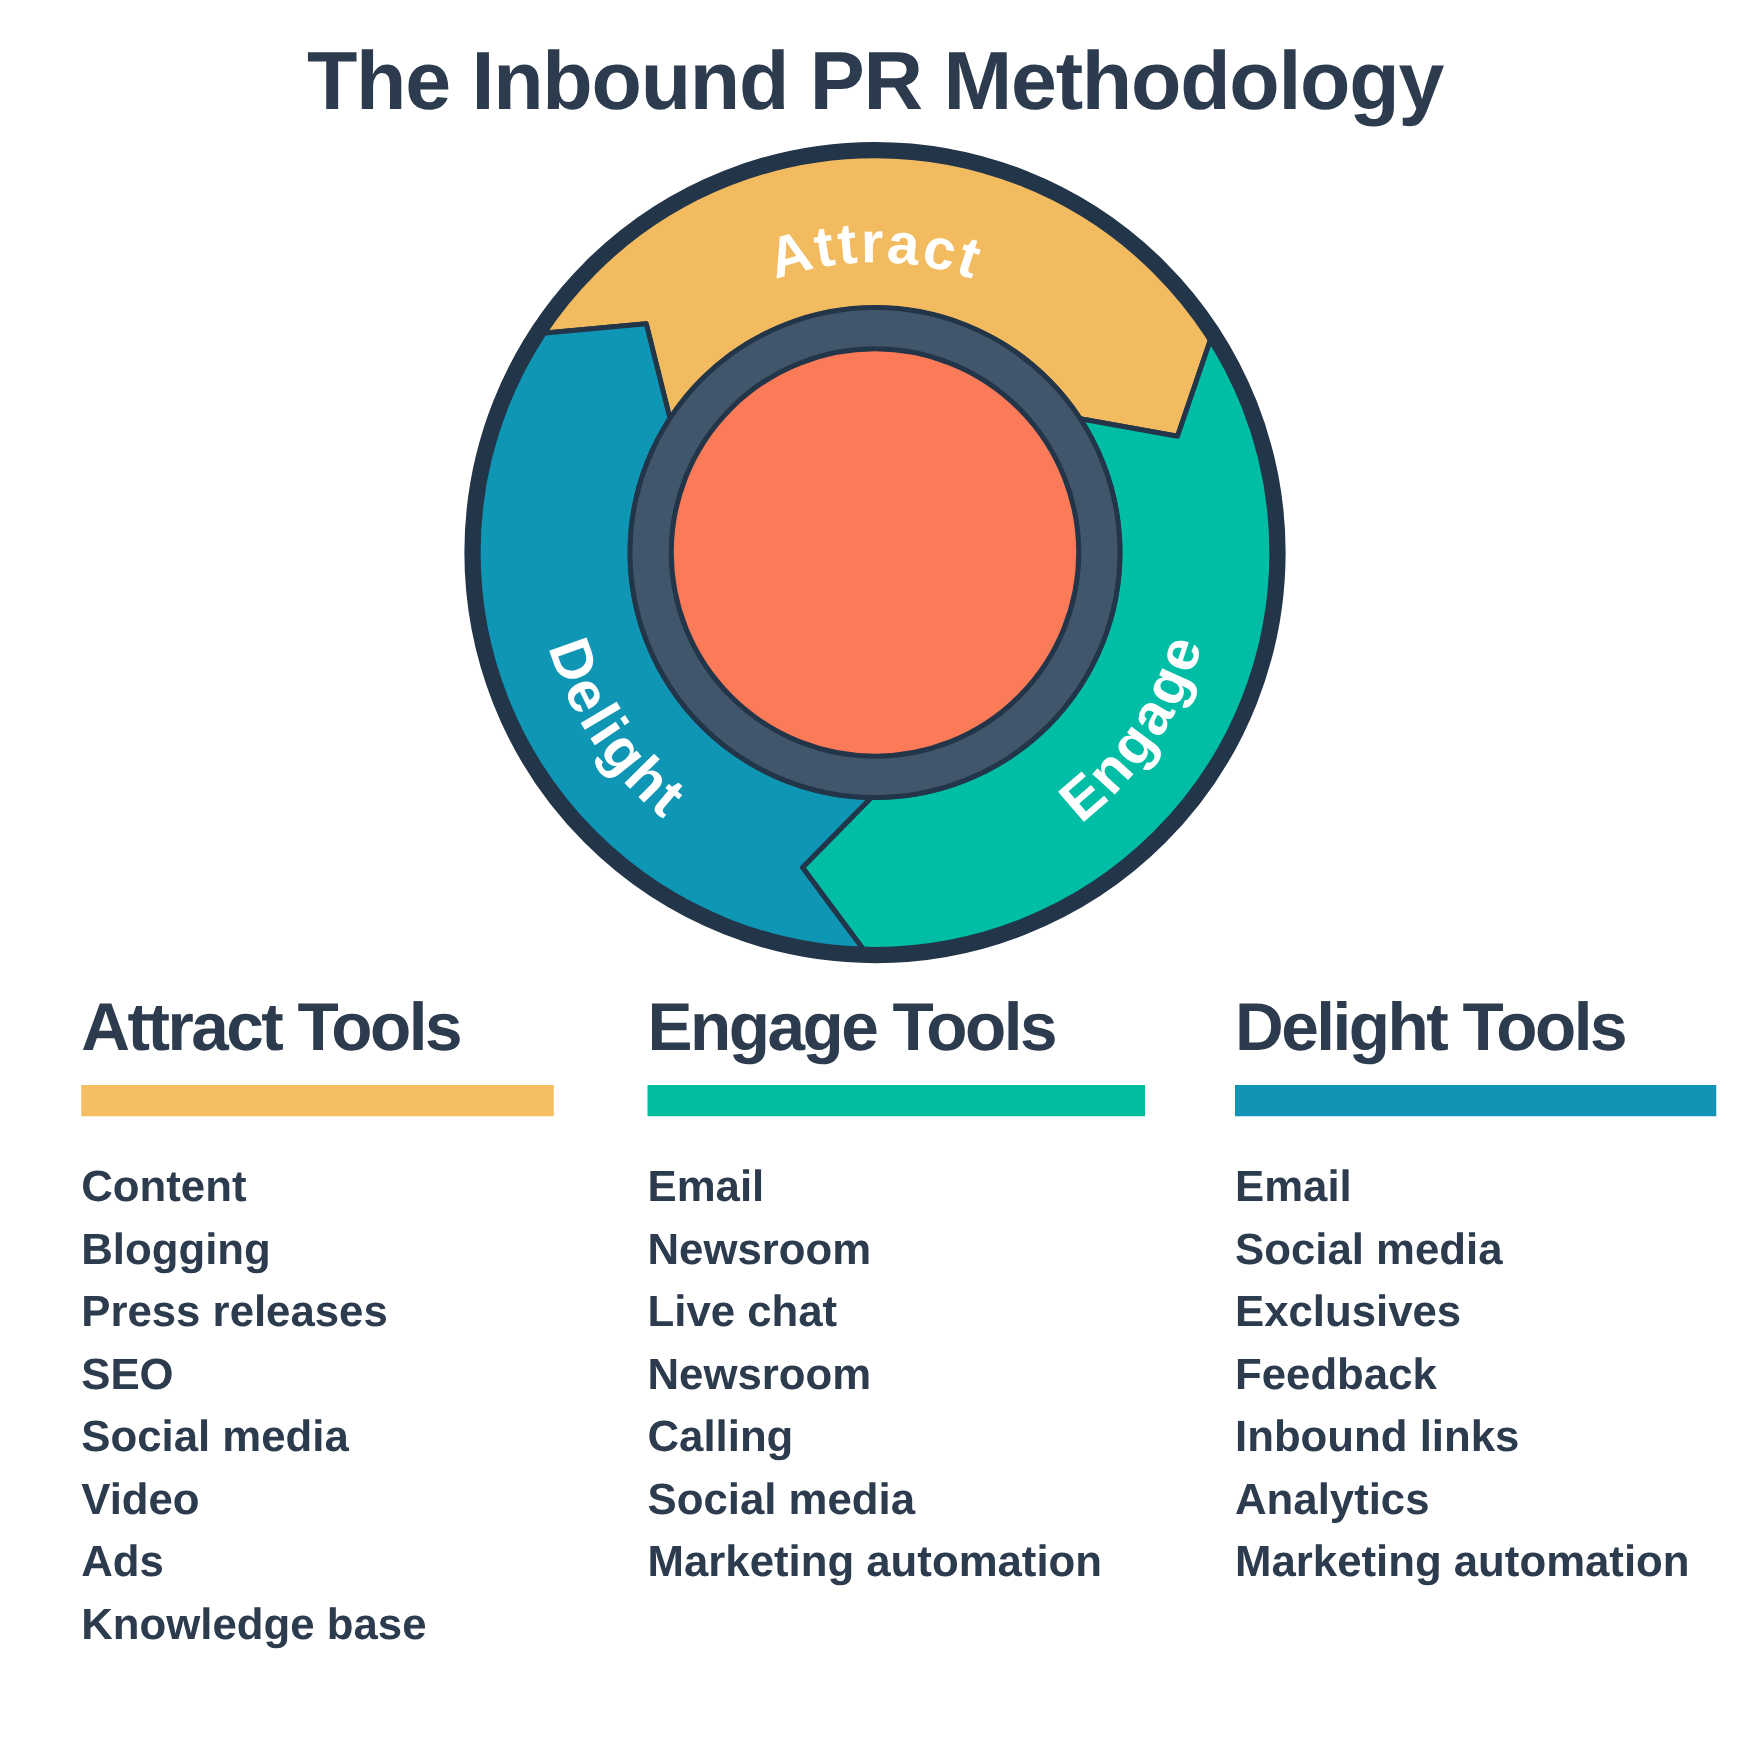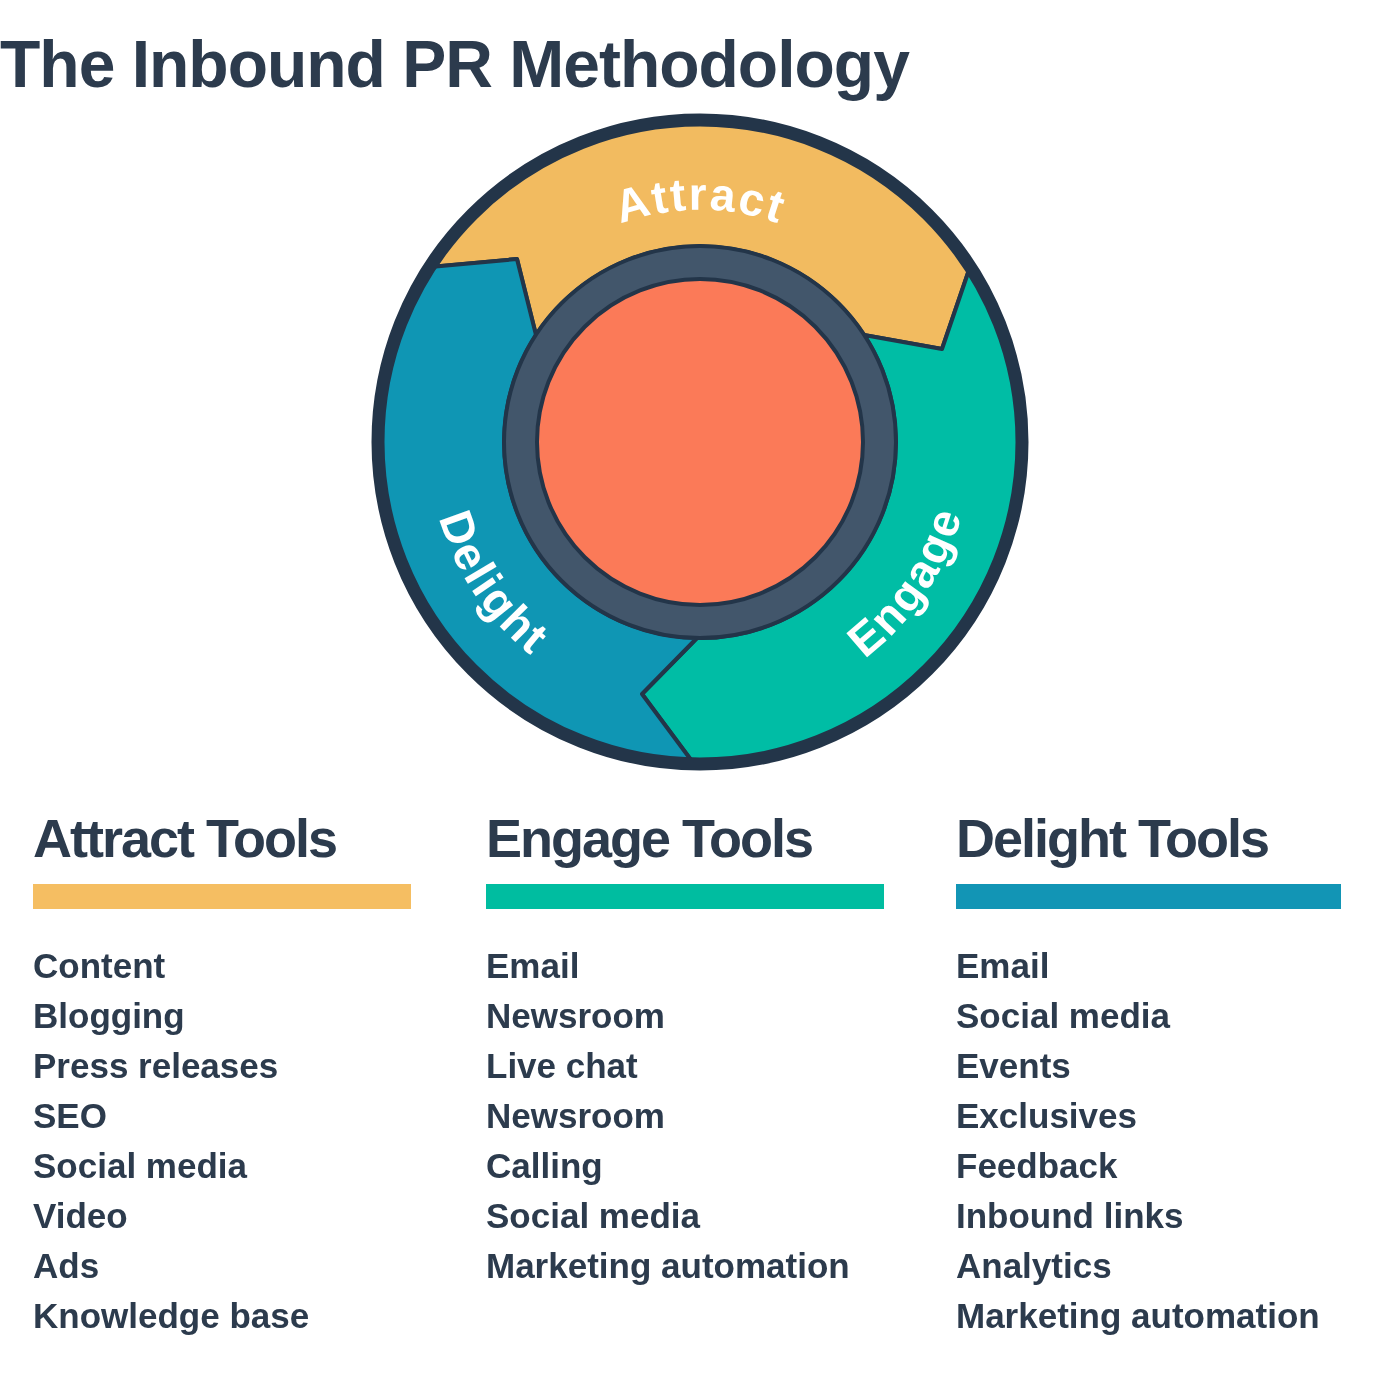--- a/index.html
+++ b/index.html
@@ -10,6 +10,7 @@
   }
   .page-title{
     margin:26px 0 0 0;
+    text-align:center;
     font-size:66px;
     font-weight:bold;
     letter-spacing:-1px;

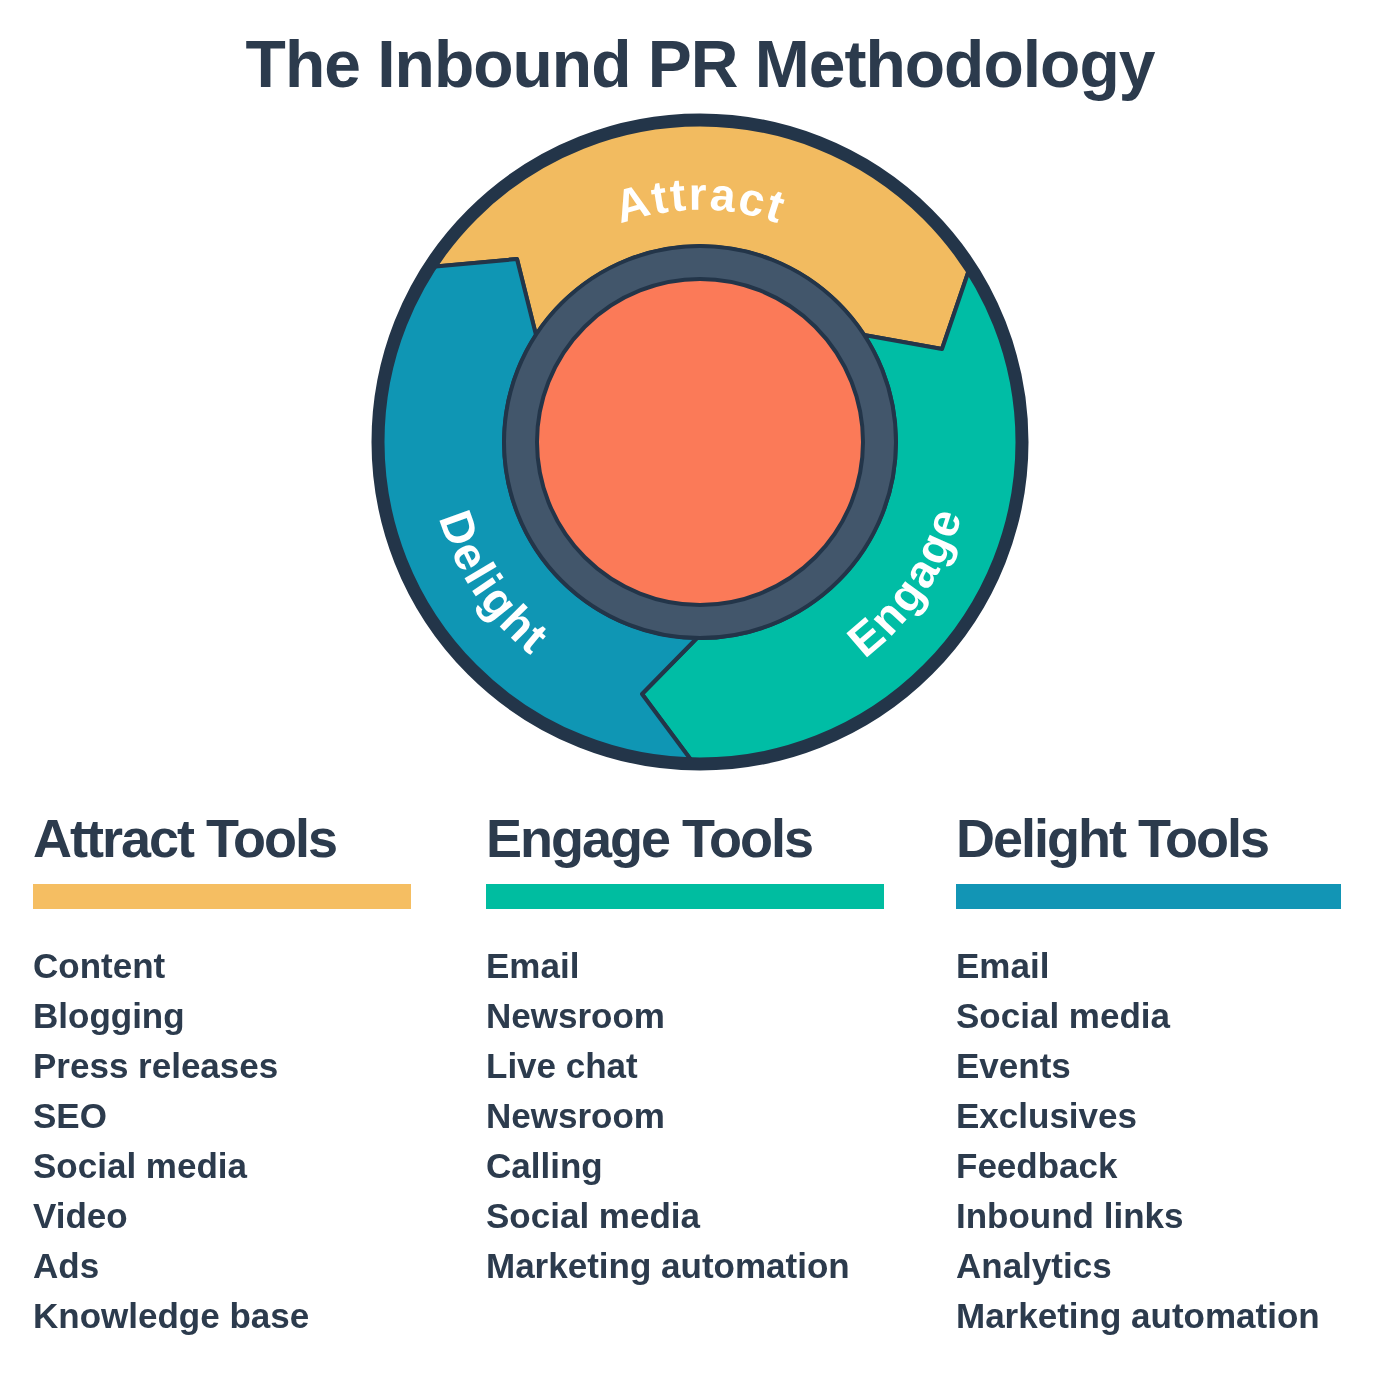--- a/index.html
+++ b/index.html
@@ -31,8 +31,8 @@
   .tools{
     display:grid;
     grid-template-columns:453px 470px 1fr;
-    padding:0 30px 0 33px;
-    margin-top:36px;
+    padding:0 30px 0 65px;
+    margin-top:20px;
   }
   .tool-col h2{
     margin:0;

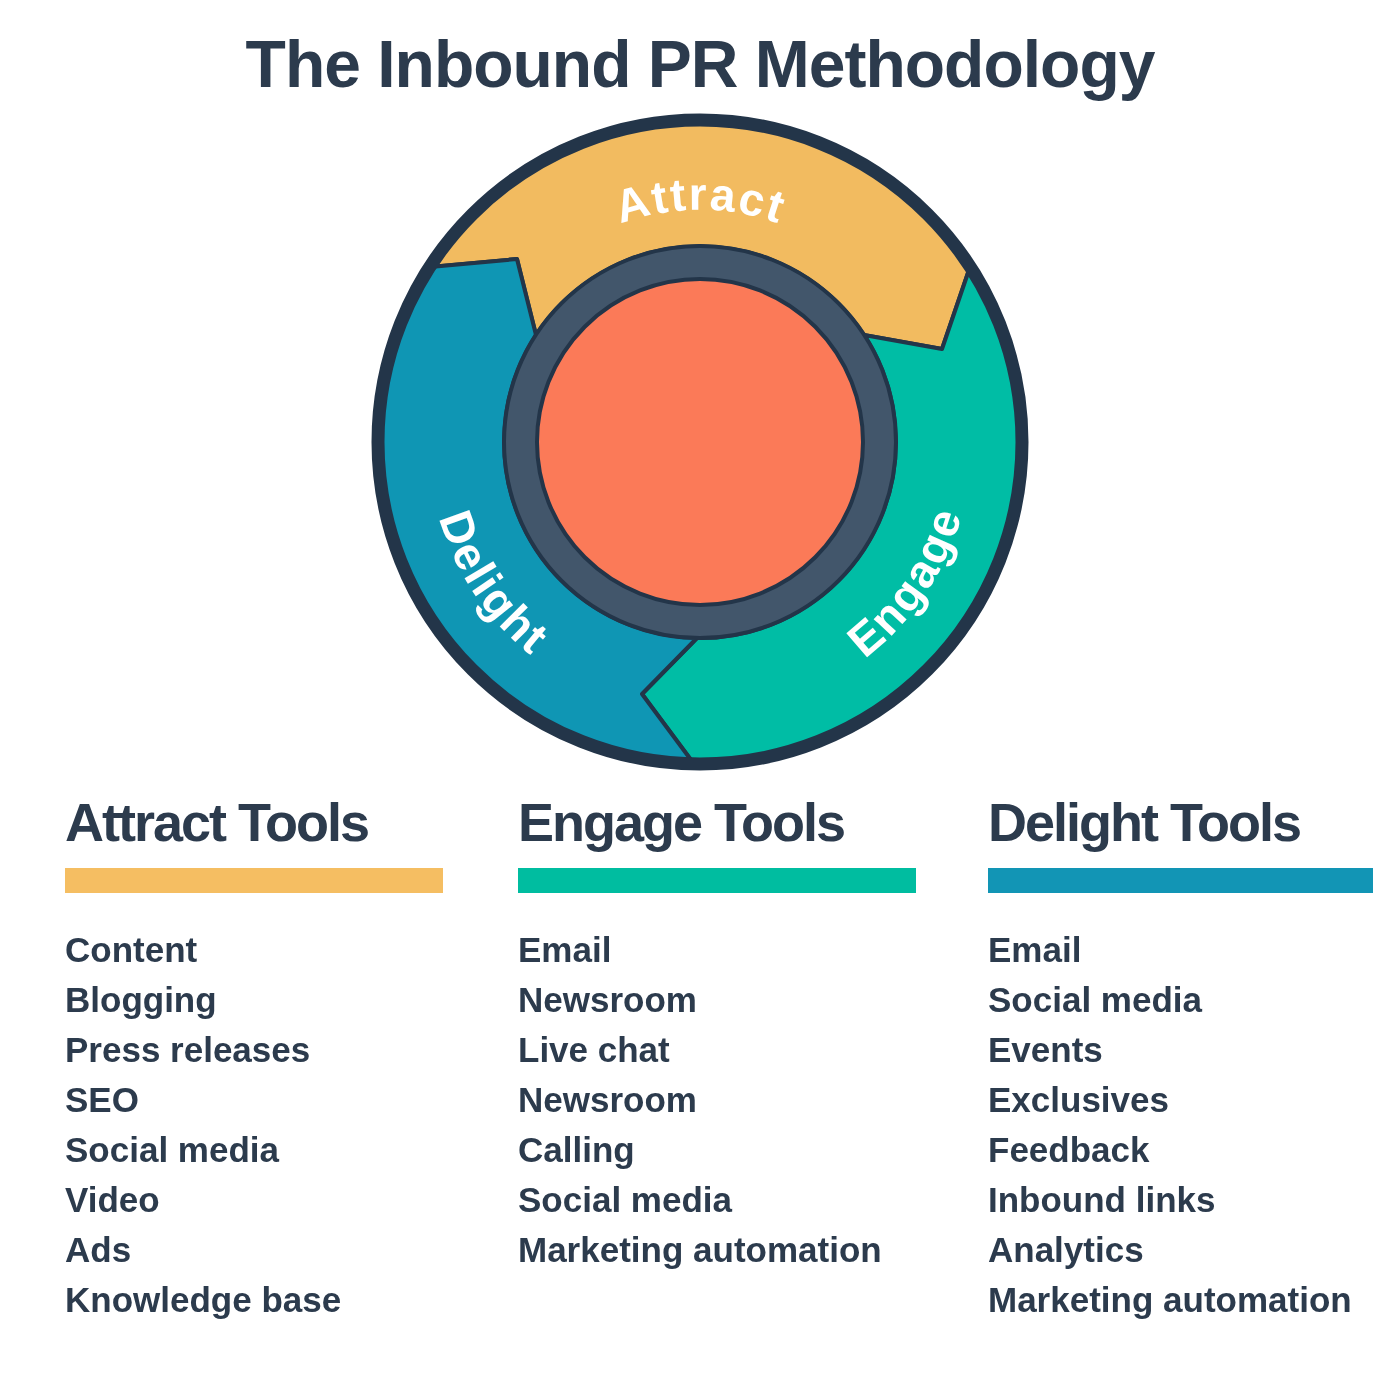--- a/index.html
+++ b/index.html
@@ -142,7 +142,6 @@
     <ul class="tool-list">
       <li>Email</li>
       <li>Social media</li>
-      <li>Events</li>
       <li>Exclusives</li>
       <li>Feedback</li>
       <li>Inbound links</li>

